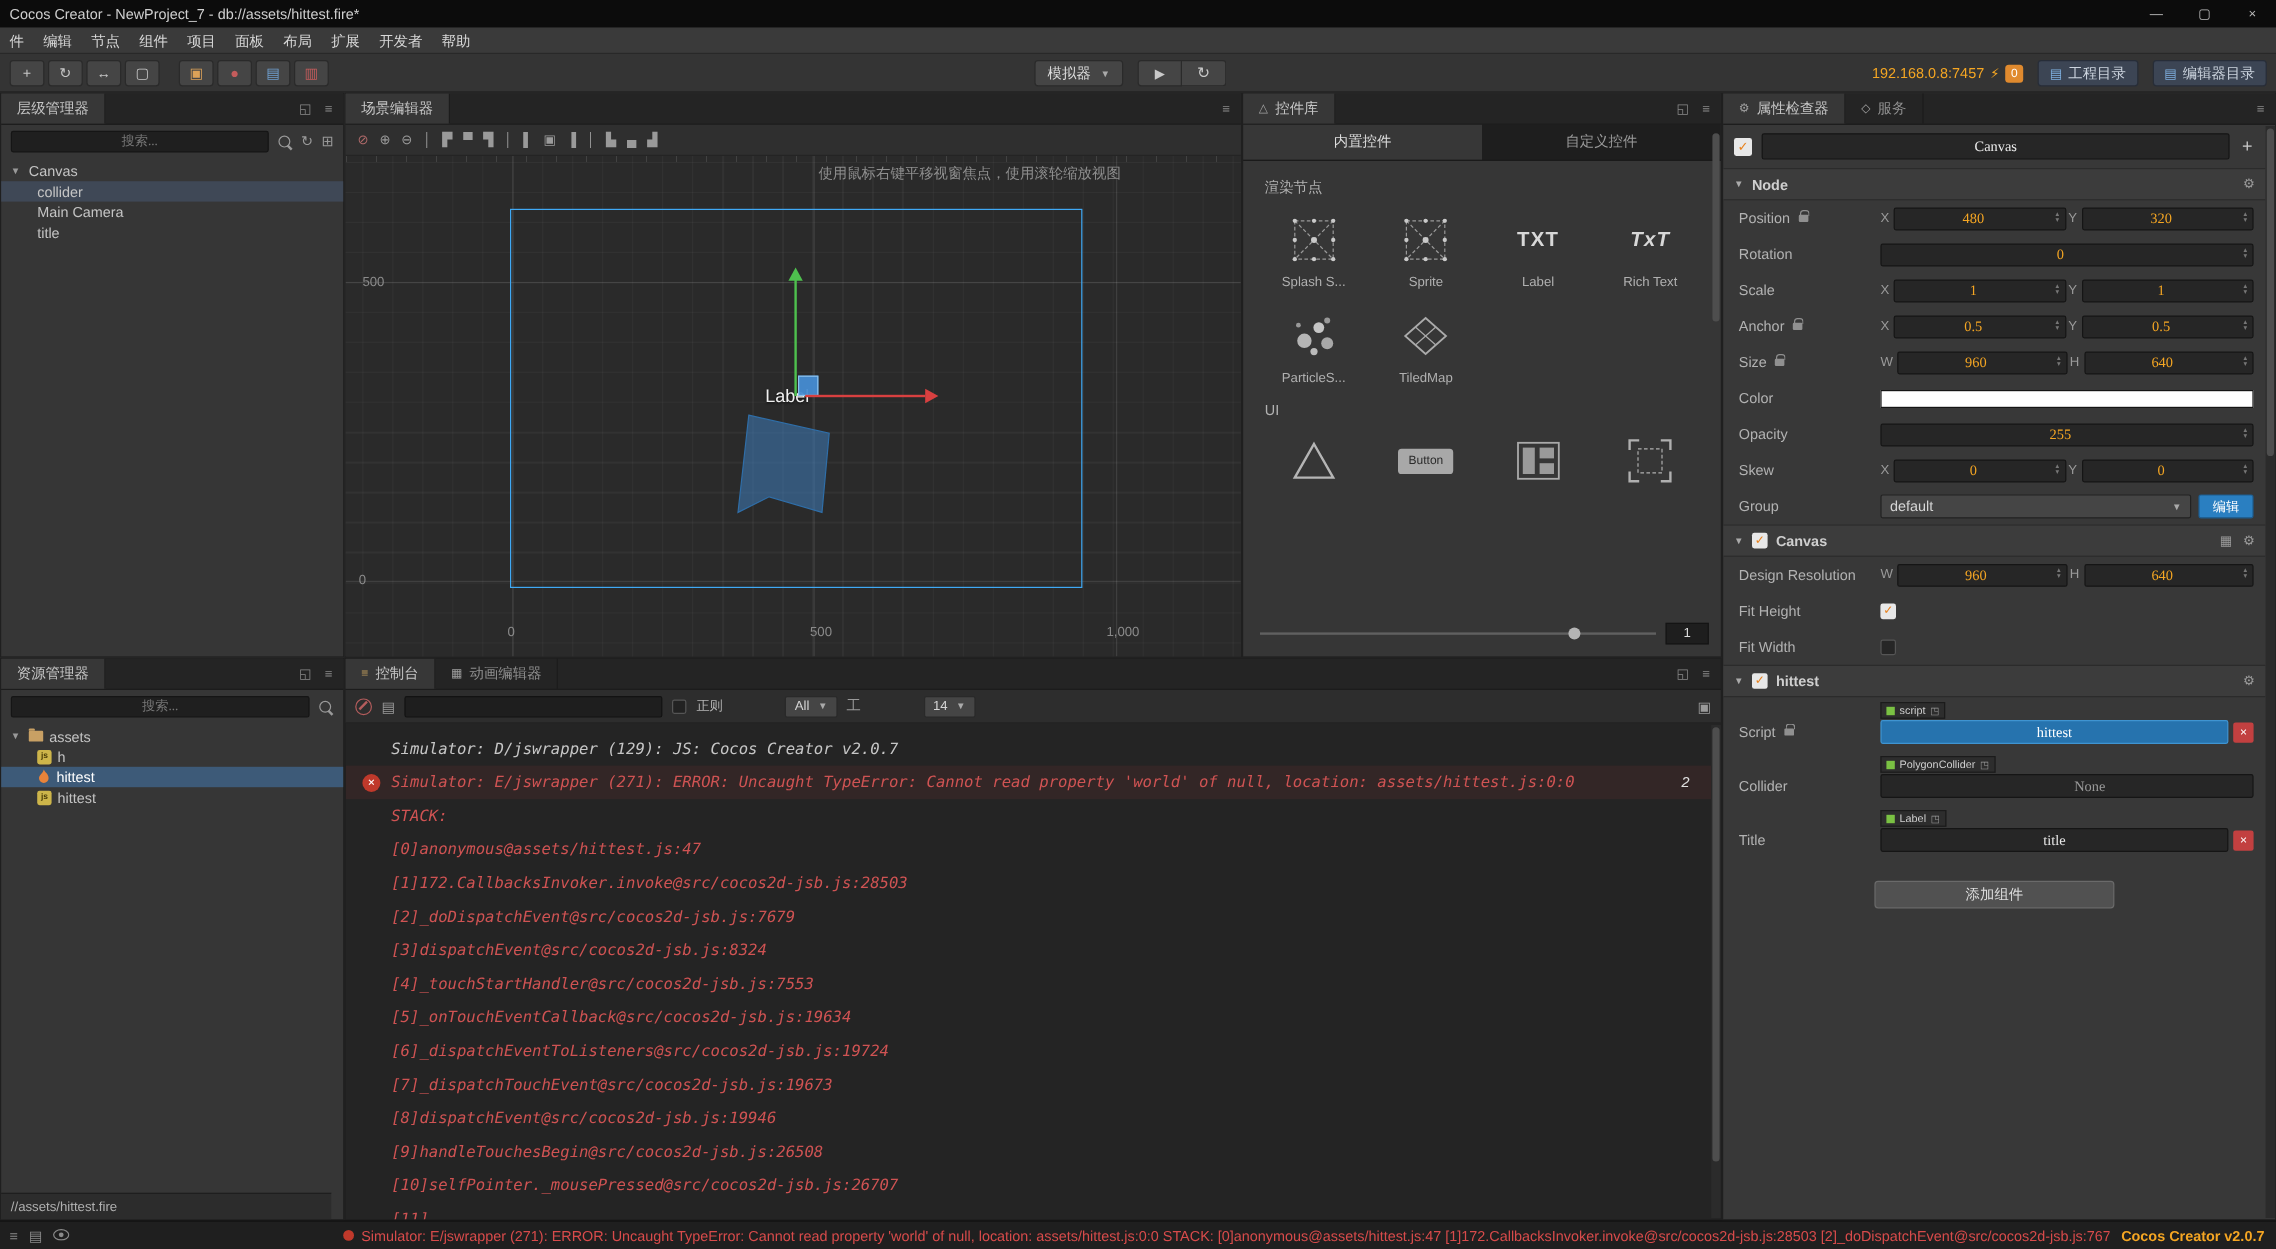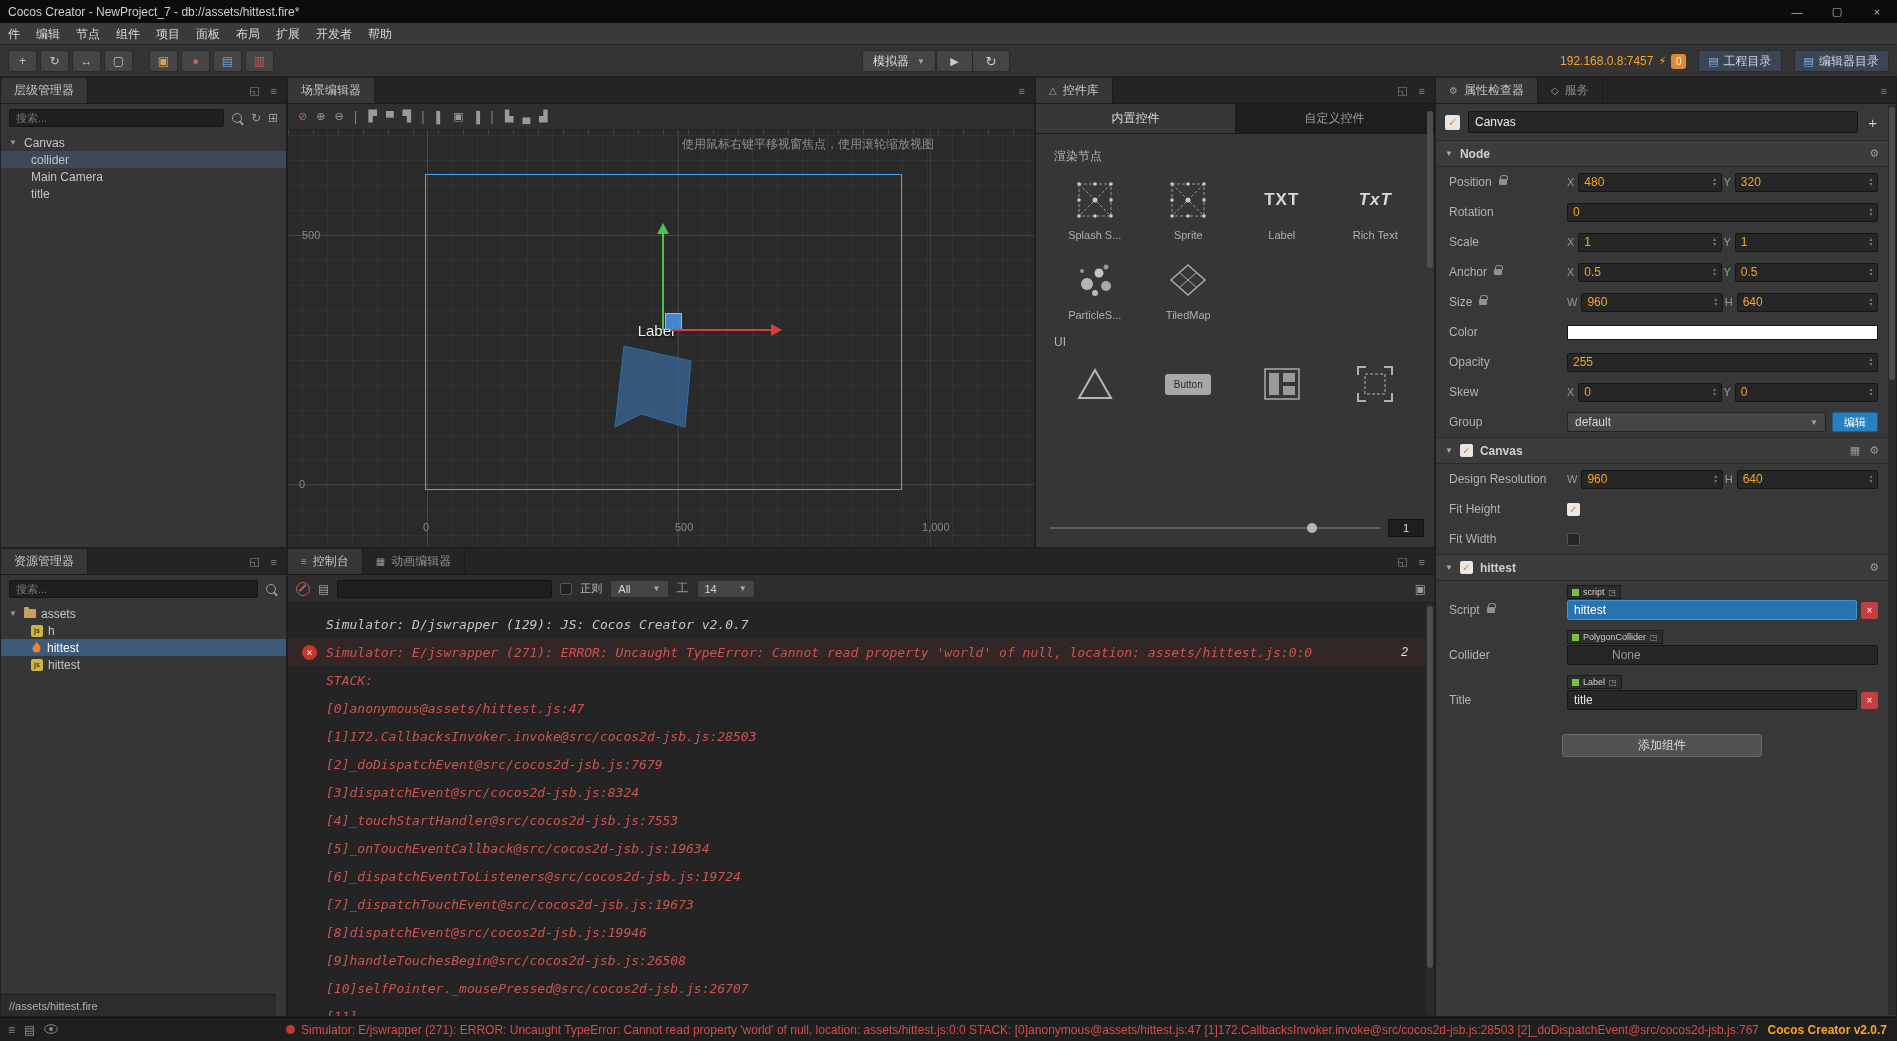--- a/index.html
+++ b/index.html
@@ -22,7 +22,7 @@
   .misc .tool-btn:nth-of-type(2){color:#c45c5c;}
   .misc .tool-btn:nth-of-type(3){color:#6f9fce;}
   .misc .tool-btn:nth-of-type(4){color:#c45c5c;}
-  .center-tools{position:absolute;left:862px;top:5px;display:flex;gap:0;}
+  .center-tools{position:absolute;left:862px;top:5px;display:flex;gap:12px;}
   .sim-btn{height:22px;background:#454545;border:1px solid #2a2a2a;border-radius:3px;color:#ddd;font-size:12px;display:flex;align-items:center;gap:8px;padding:0 10px;}
   .caret{font-size:8px;color:#aaa;}
   .run-group{display:flex;}

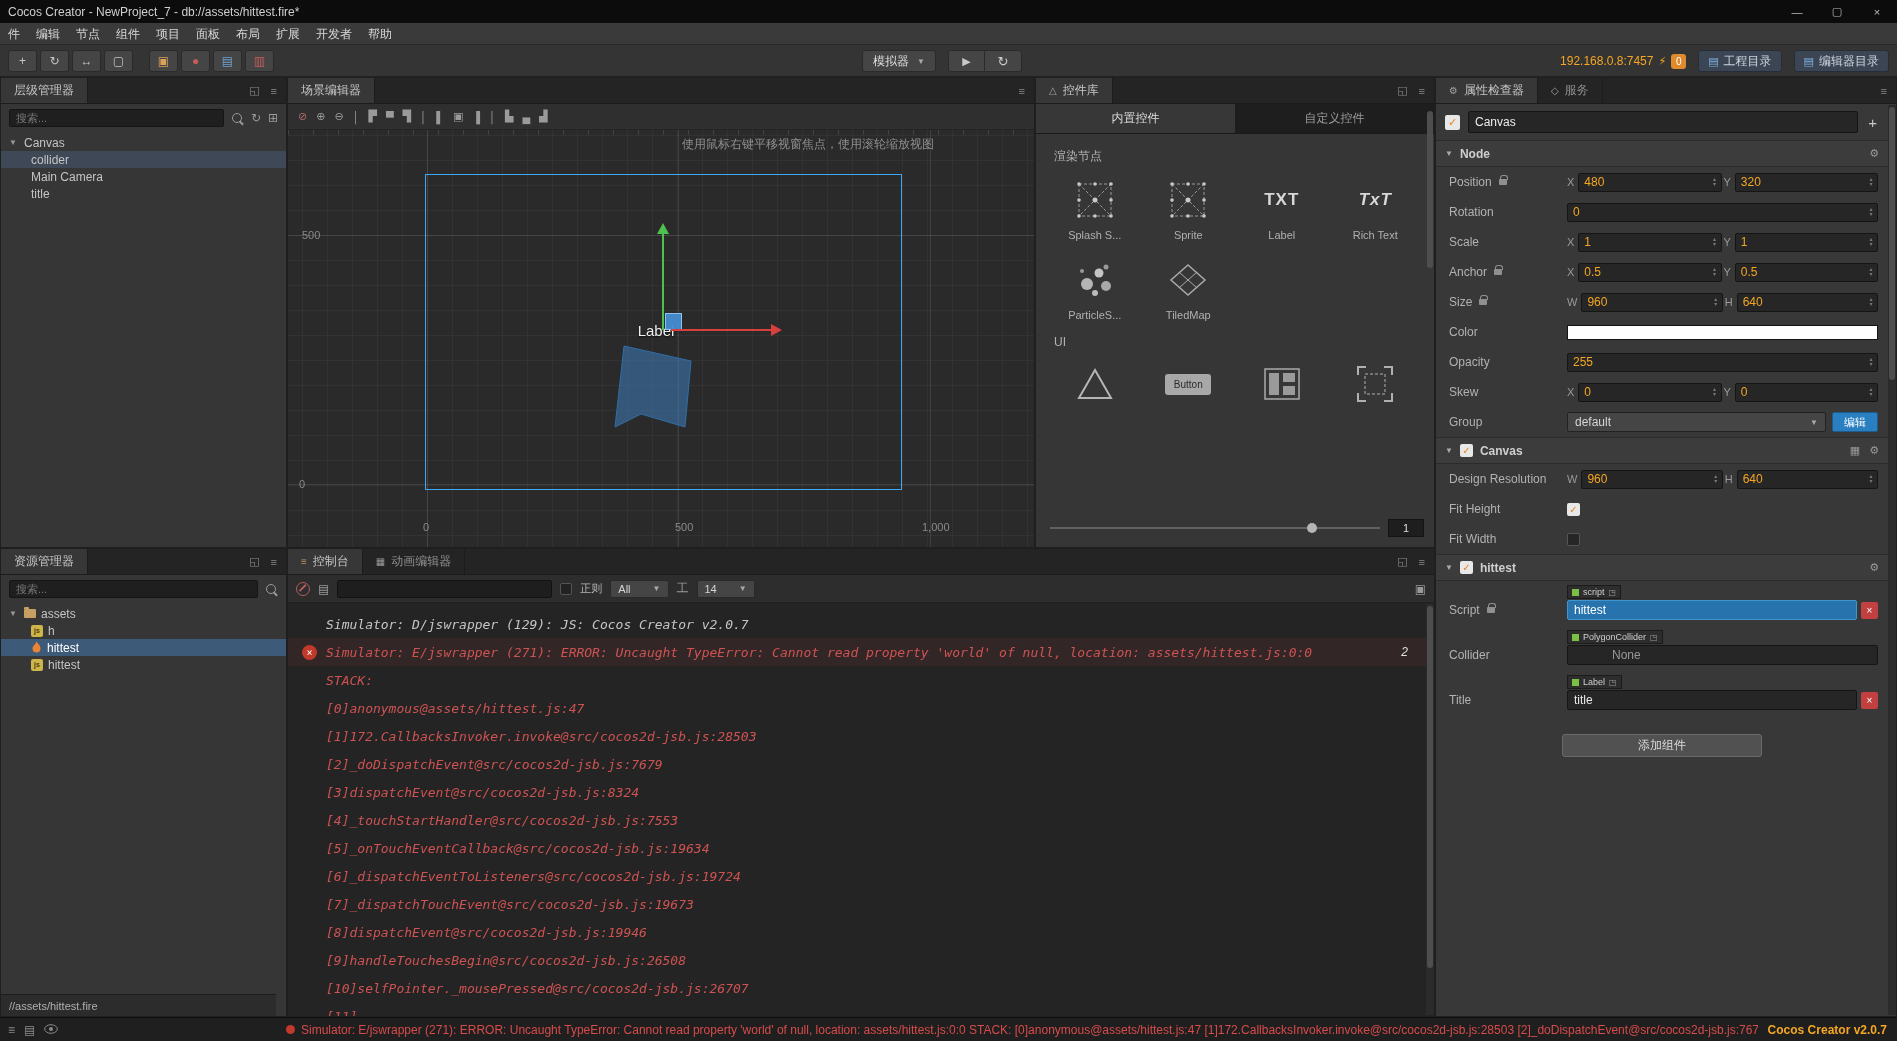--- a/index.html
+++ b/index.html
@@ -5,7 +5,7 @@
   html,body{margin:0;background:#151515;}
   *{box-sizing:border-box;}
   button{font-family:inherit;}
-  input{outline:none;font-family:Liberation Sans, sans-serif;}
+  input{outline:none;font-family:Liberation Serif, serif;text-align:center;}
   #window{position:relative;width:1897px;height:1041px;background:#2d2d2d;overflow:hidden;
     font-family:"Liberation Sans","DejaVu Sans",sans-serif;color:#c8c8c8;}
 

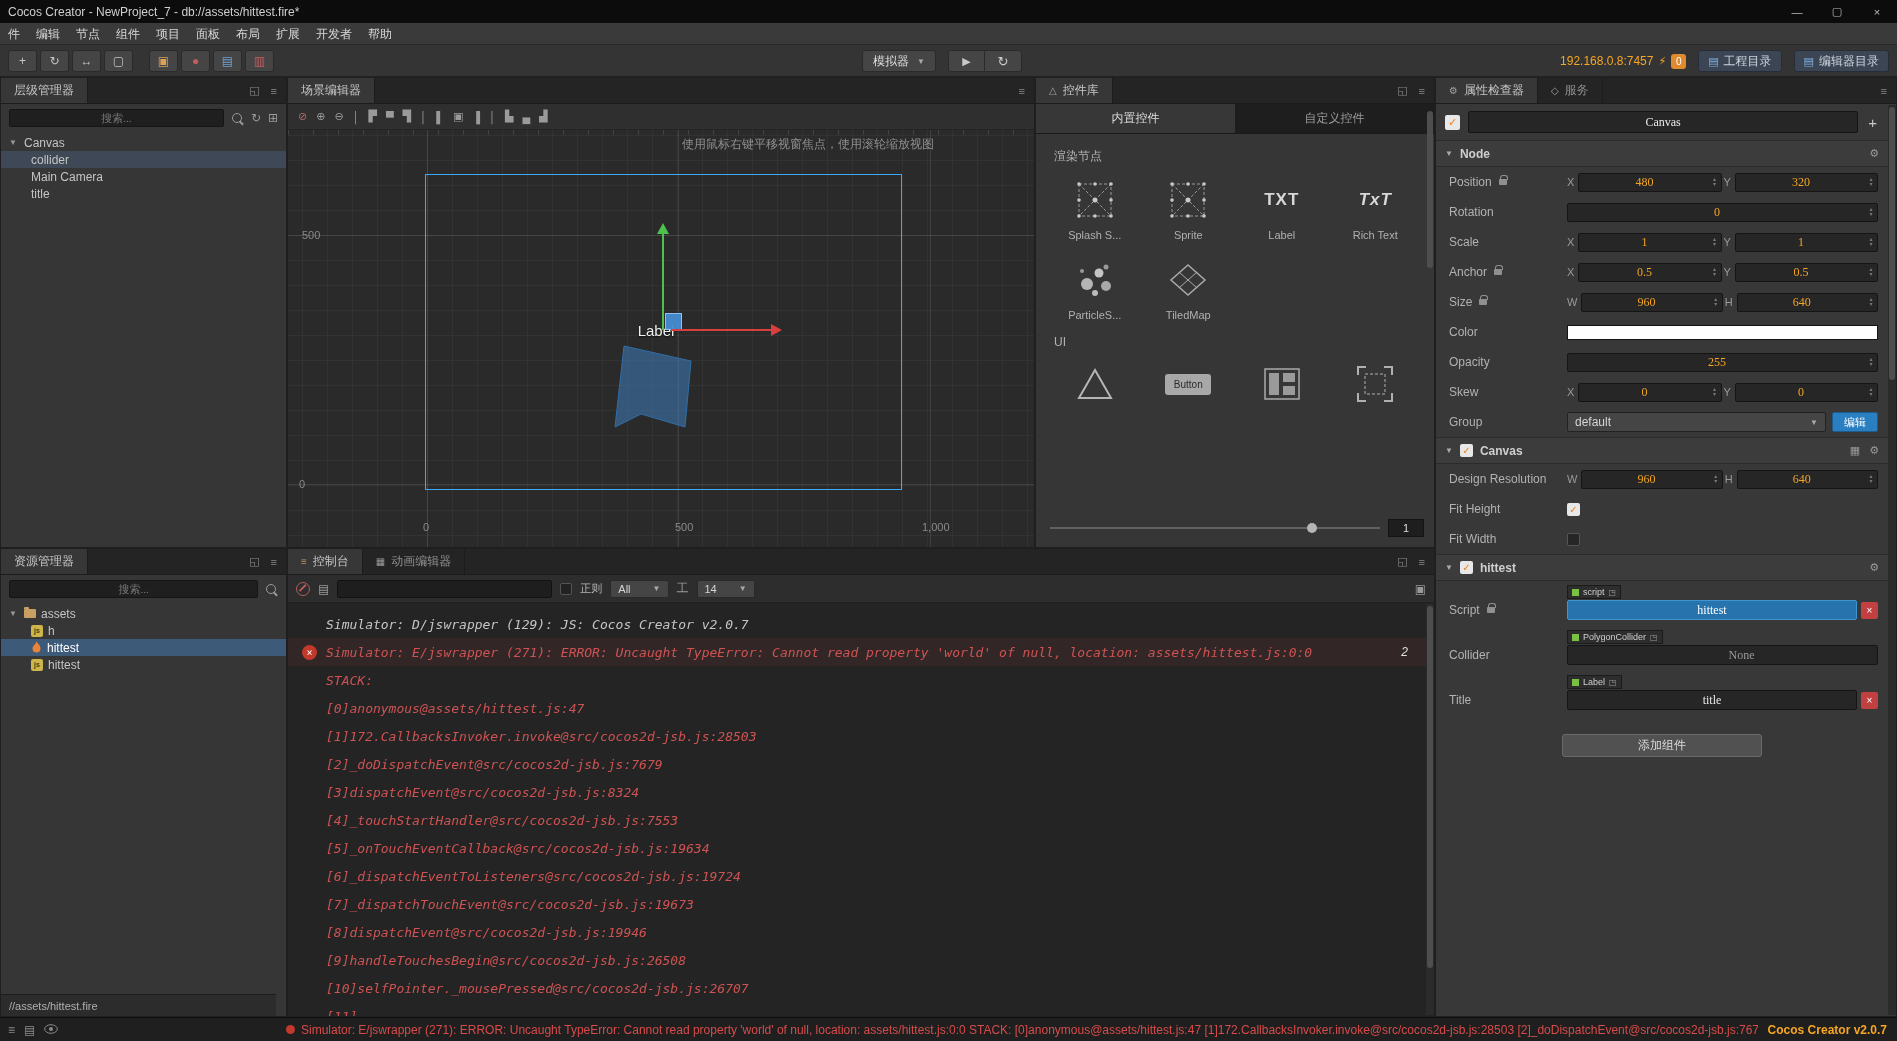--- a/index.html
+++ b/index.html
@@ -118,7 +118,7 @@
   .console-input{width:215px;height:18px;background:#1e1e1e;border:1px solid #121212;border-radius:2px;color:#ccc;font-size:11px;padding:0 5px;}
   .cb-small{width:12px;height:12px;background:#222;border:1px solid #555;border-radius:2px;flex:none;}
   .filter-label{font-size:11px;color:#b5b5b5;}
-  .filter-dd{height:18px;background:#454545;border:1px solid #292929;border-radius:2px;color:#d5d5d5;font-size:11px;display:flex;align-items:center;gap:22px;padding:0 7px;}
+  .filter-dd{height:18px;background:#454545;border:1px solid #292929;border-radius:2px;color:#d5d5d5;font-size:11px;display:flex;align-items:center;gap:7px;padding:0 7px;margin-left:44px;}
   .spacer{flex:1;}
   .console-lines{position:absolute;top:55px;left:0;right:8px;bottom:0;overflow:hidden;padding-top:6px;font-family:"DejaVu Sans Mono","Liberation Mono",monospace;font-size:13px;font-style:italic;}
   .console-line{height:28px;display:flex;align-items:center;padding:0 18px 0 38px;color:#c6c6c6;white-space:nowrap;}

